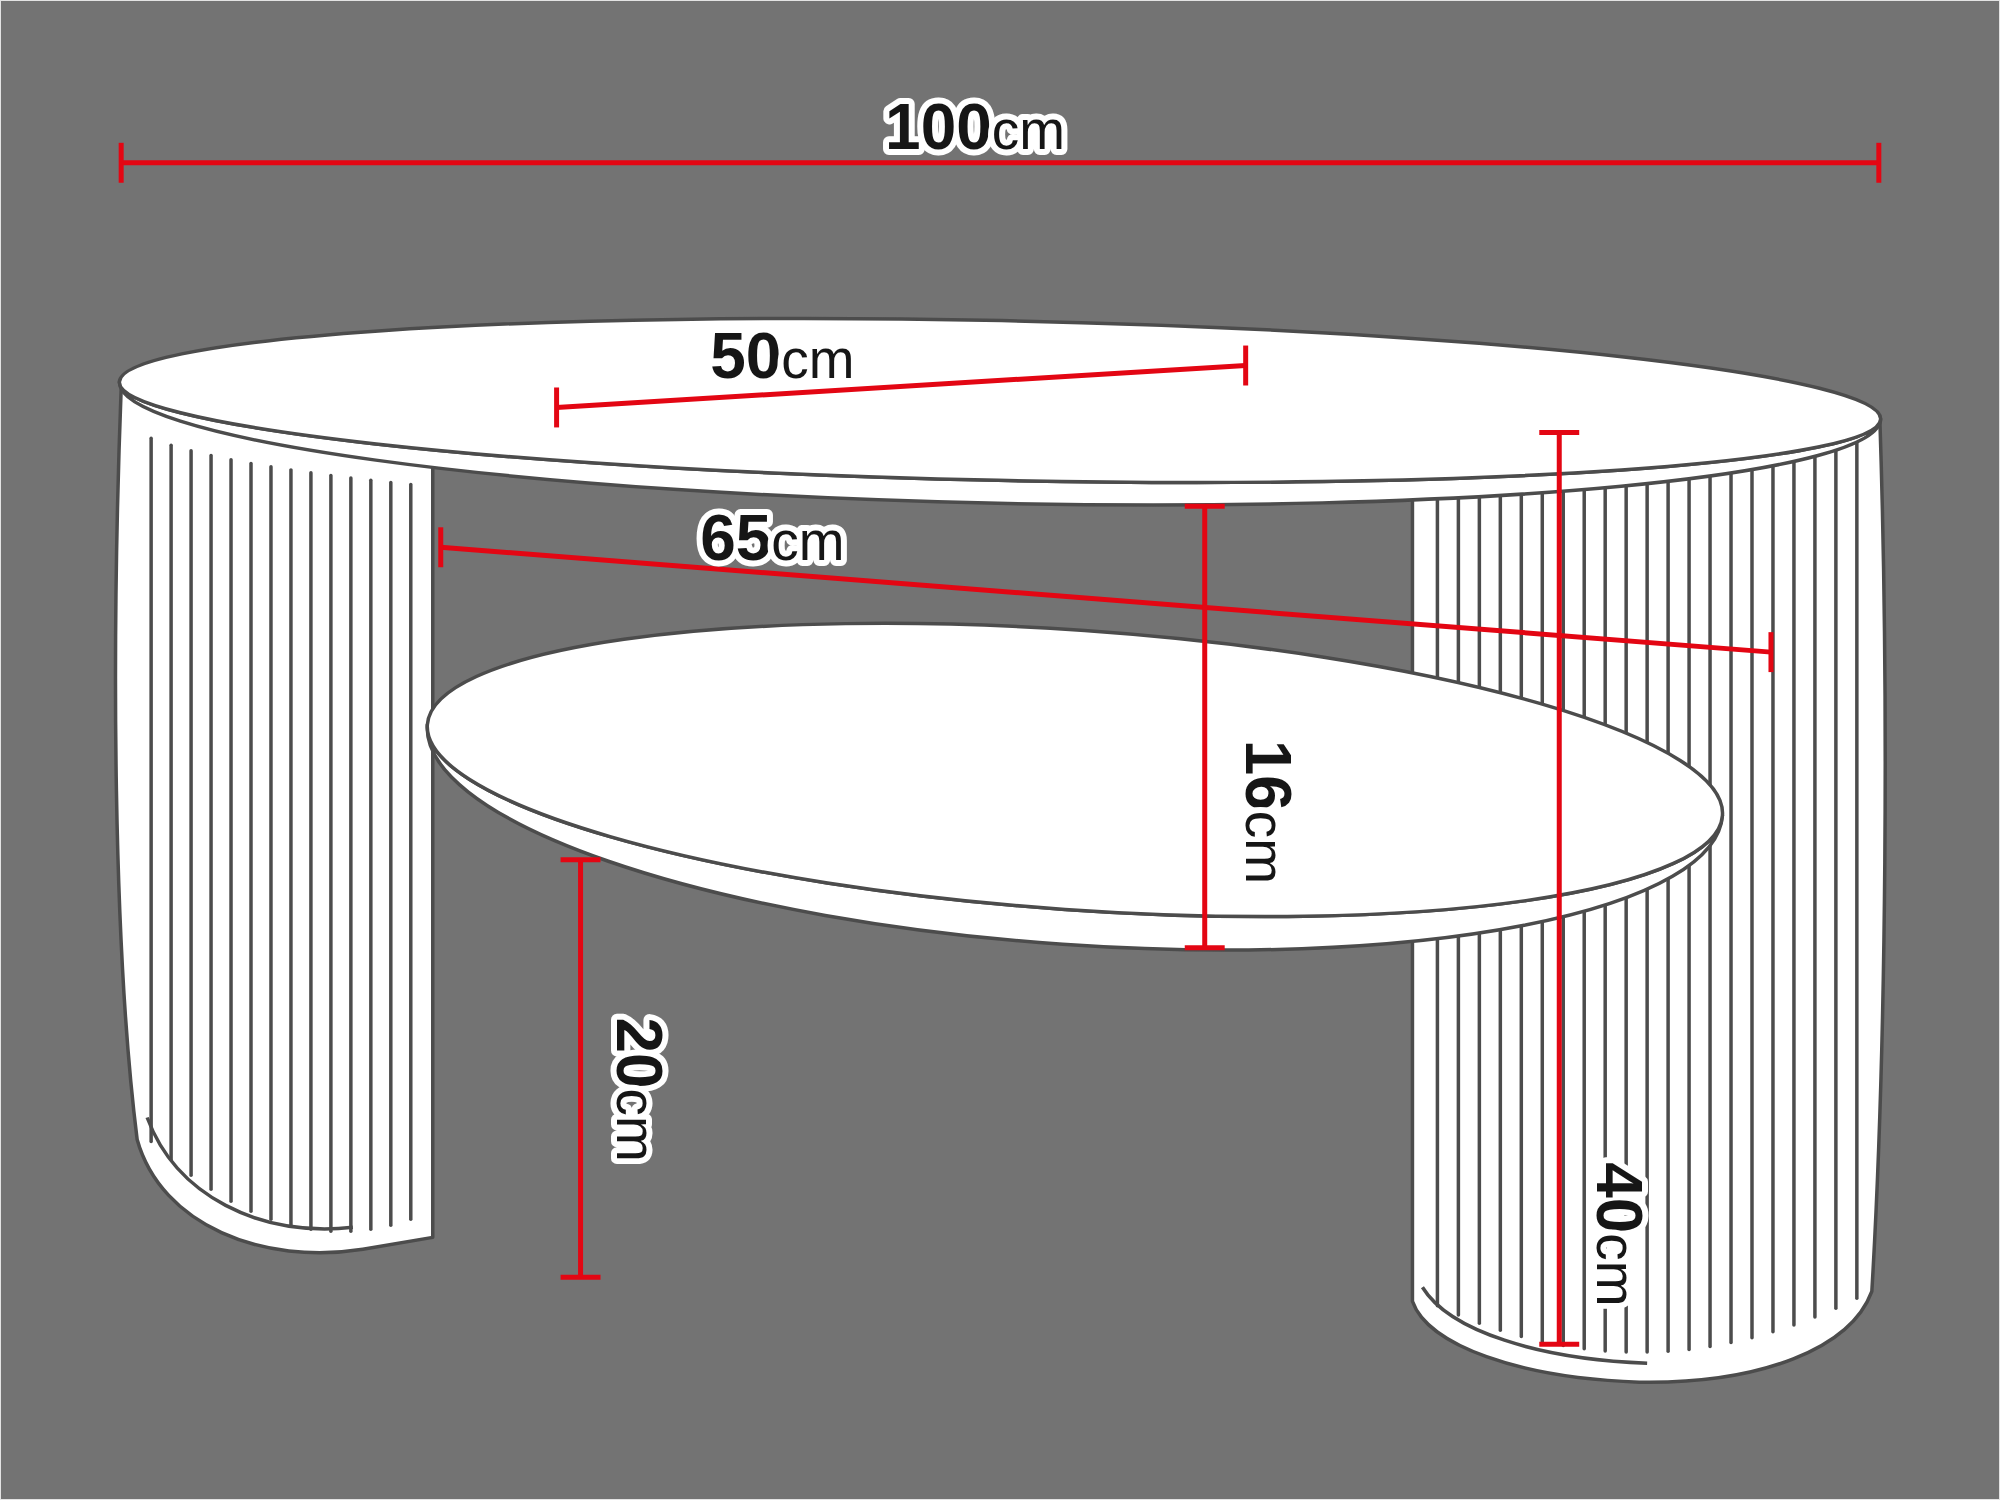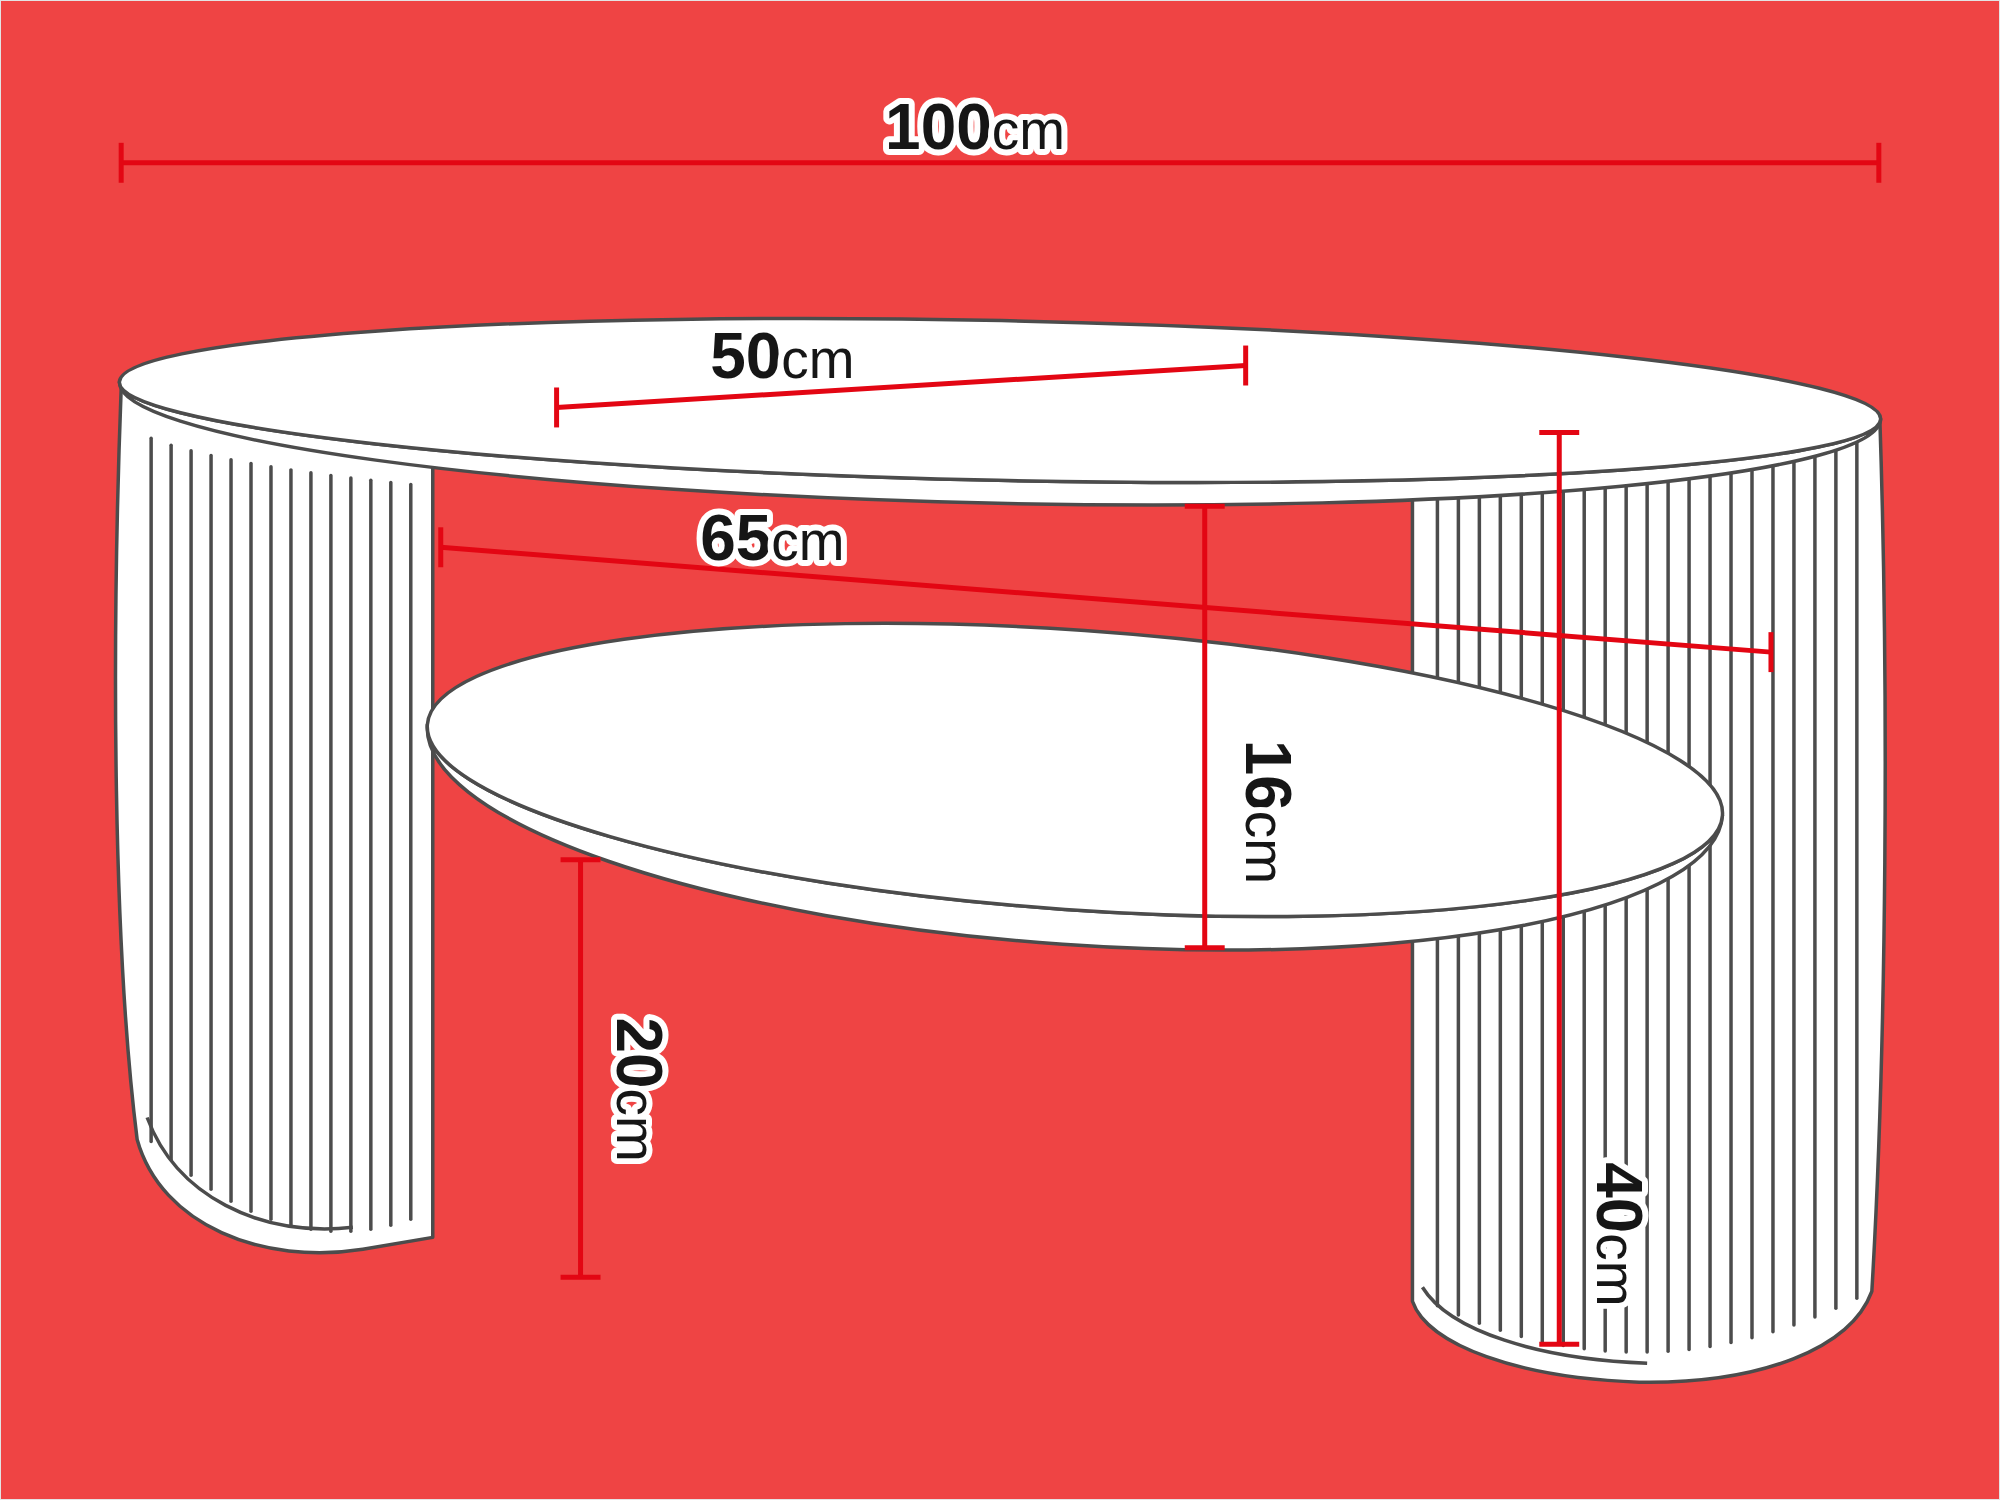--- a/index.html
+++ b/index.html
@@ -6,7 +6,7 @@
   .stage {
     position:relative;
     width:2000px; height:1500px;
-    background:#ef4444;
+    background:#737373;
     border:1px solid #e3e3e3;
     box-sizing:border-box;
     font-family:"Liberation Sans", sans-serif;

